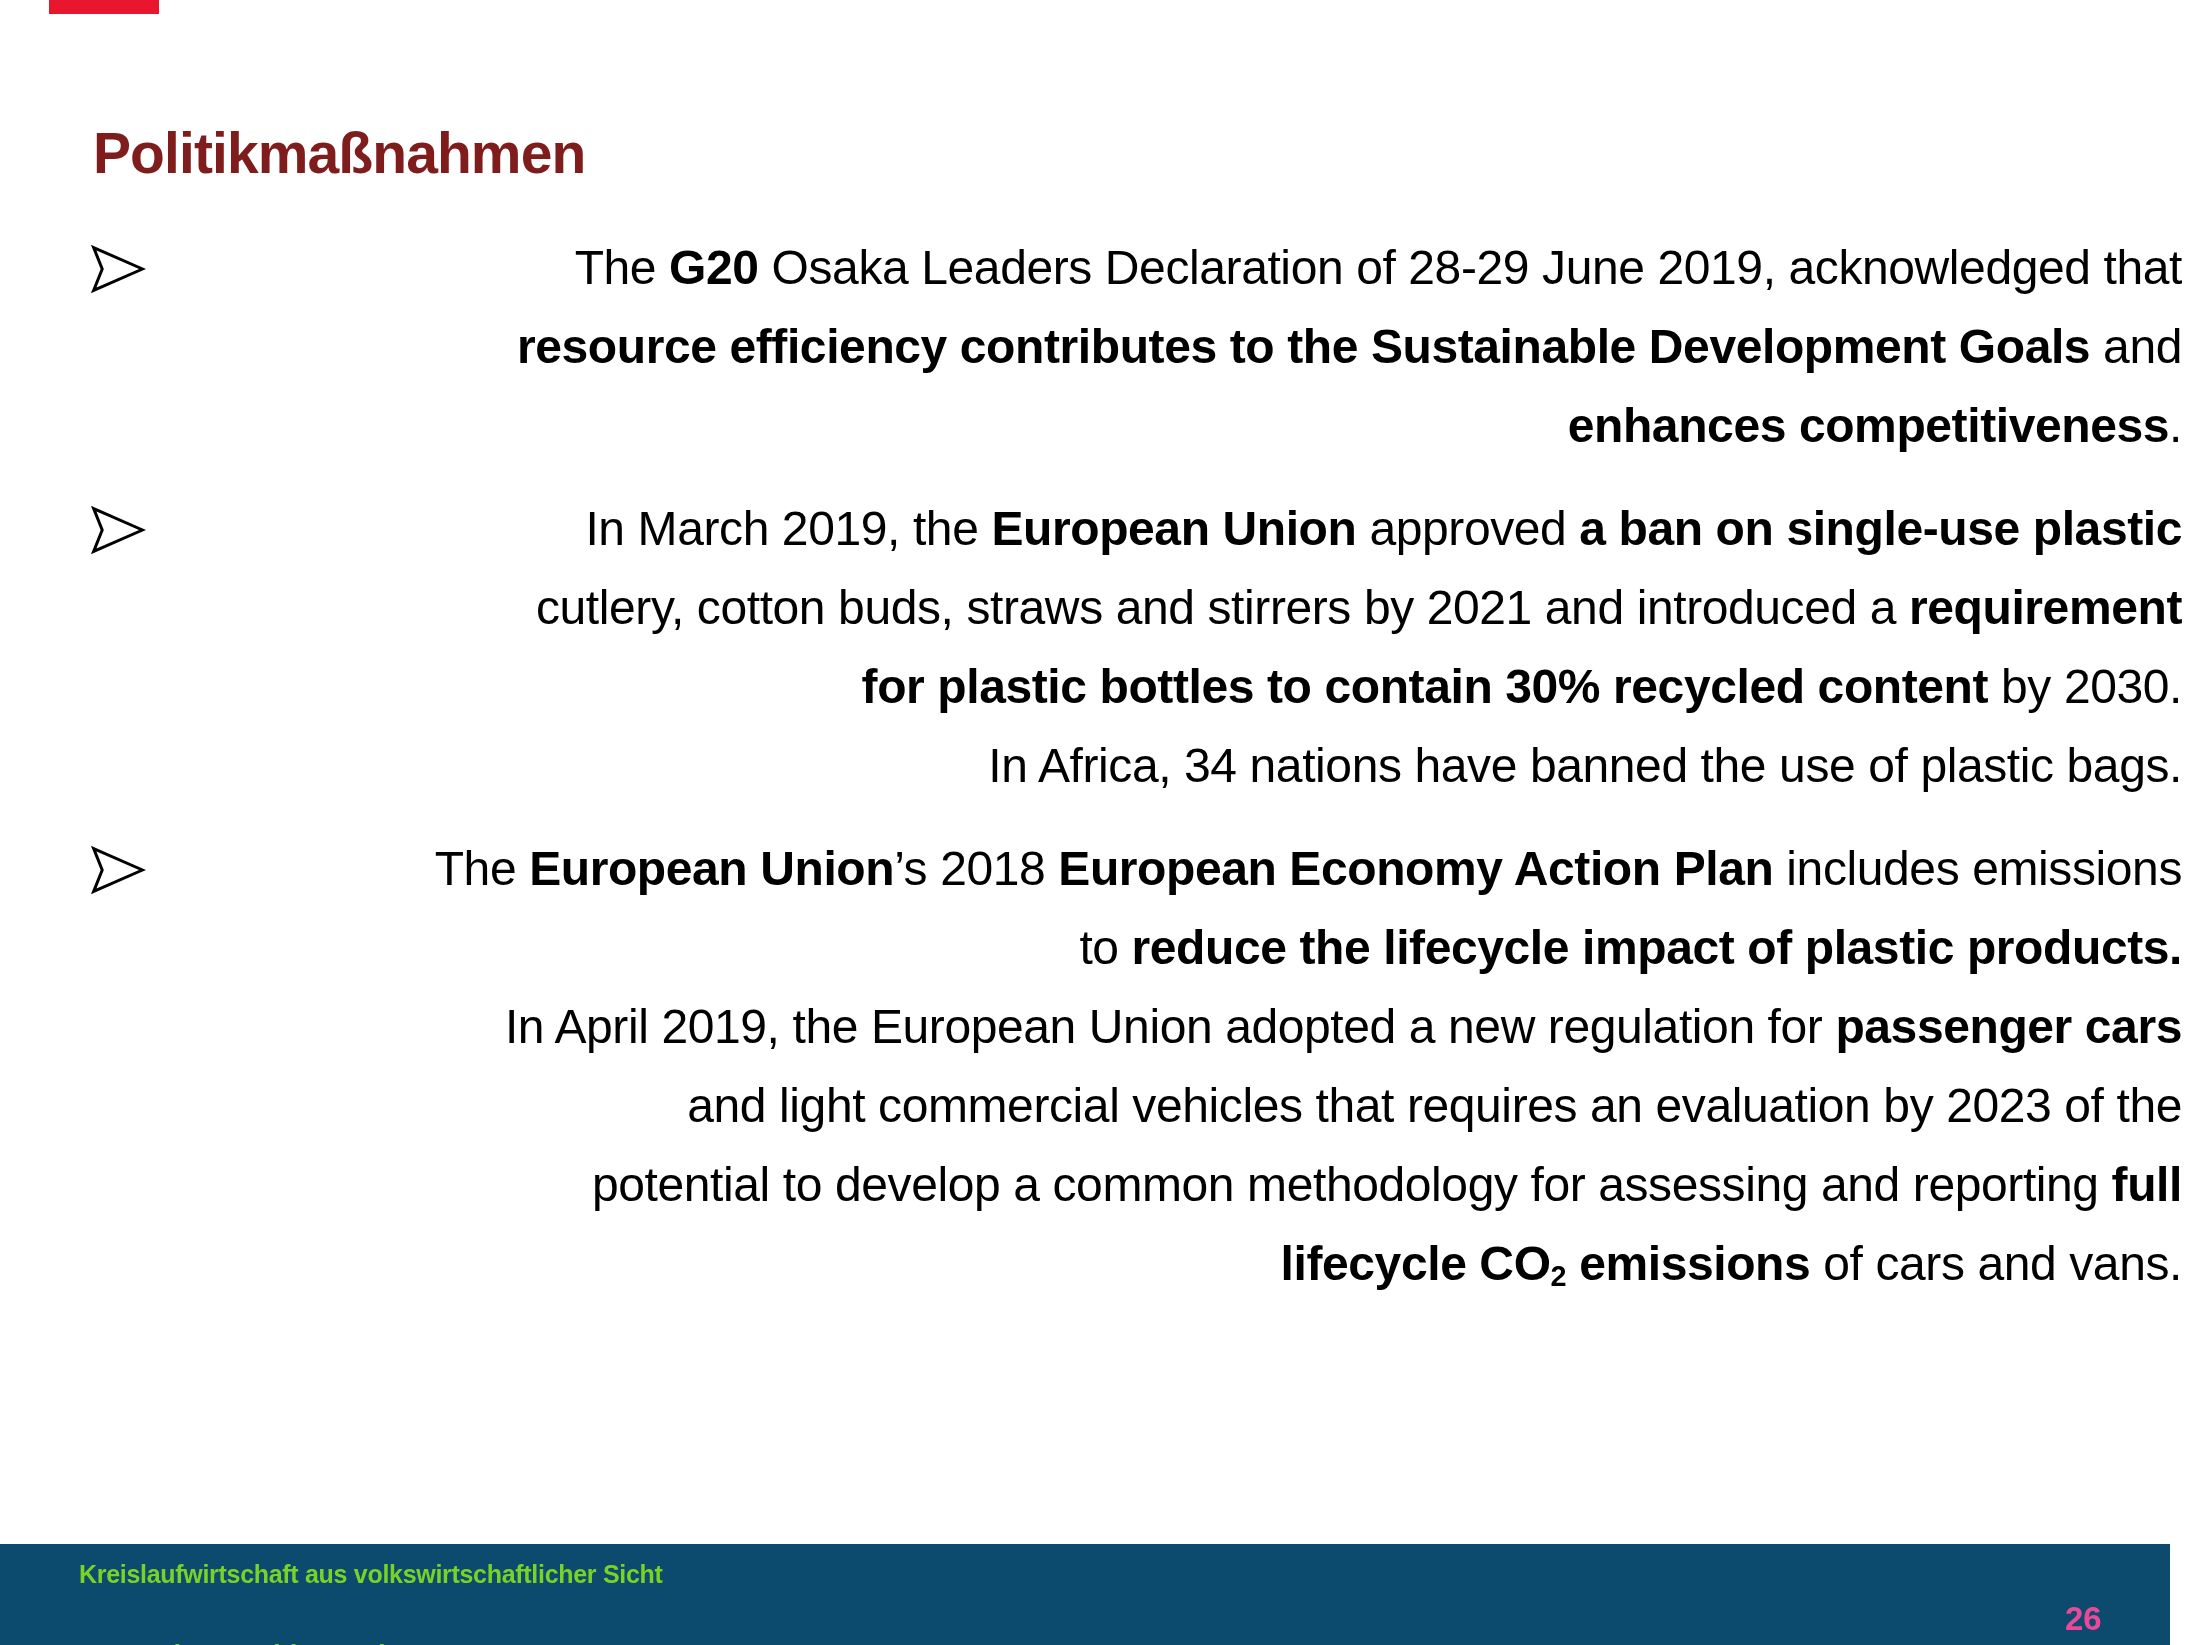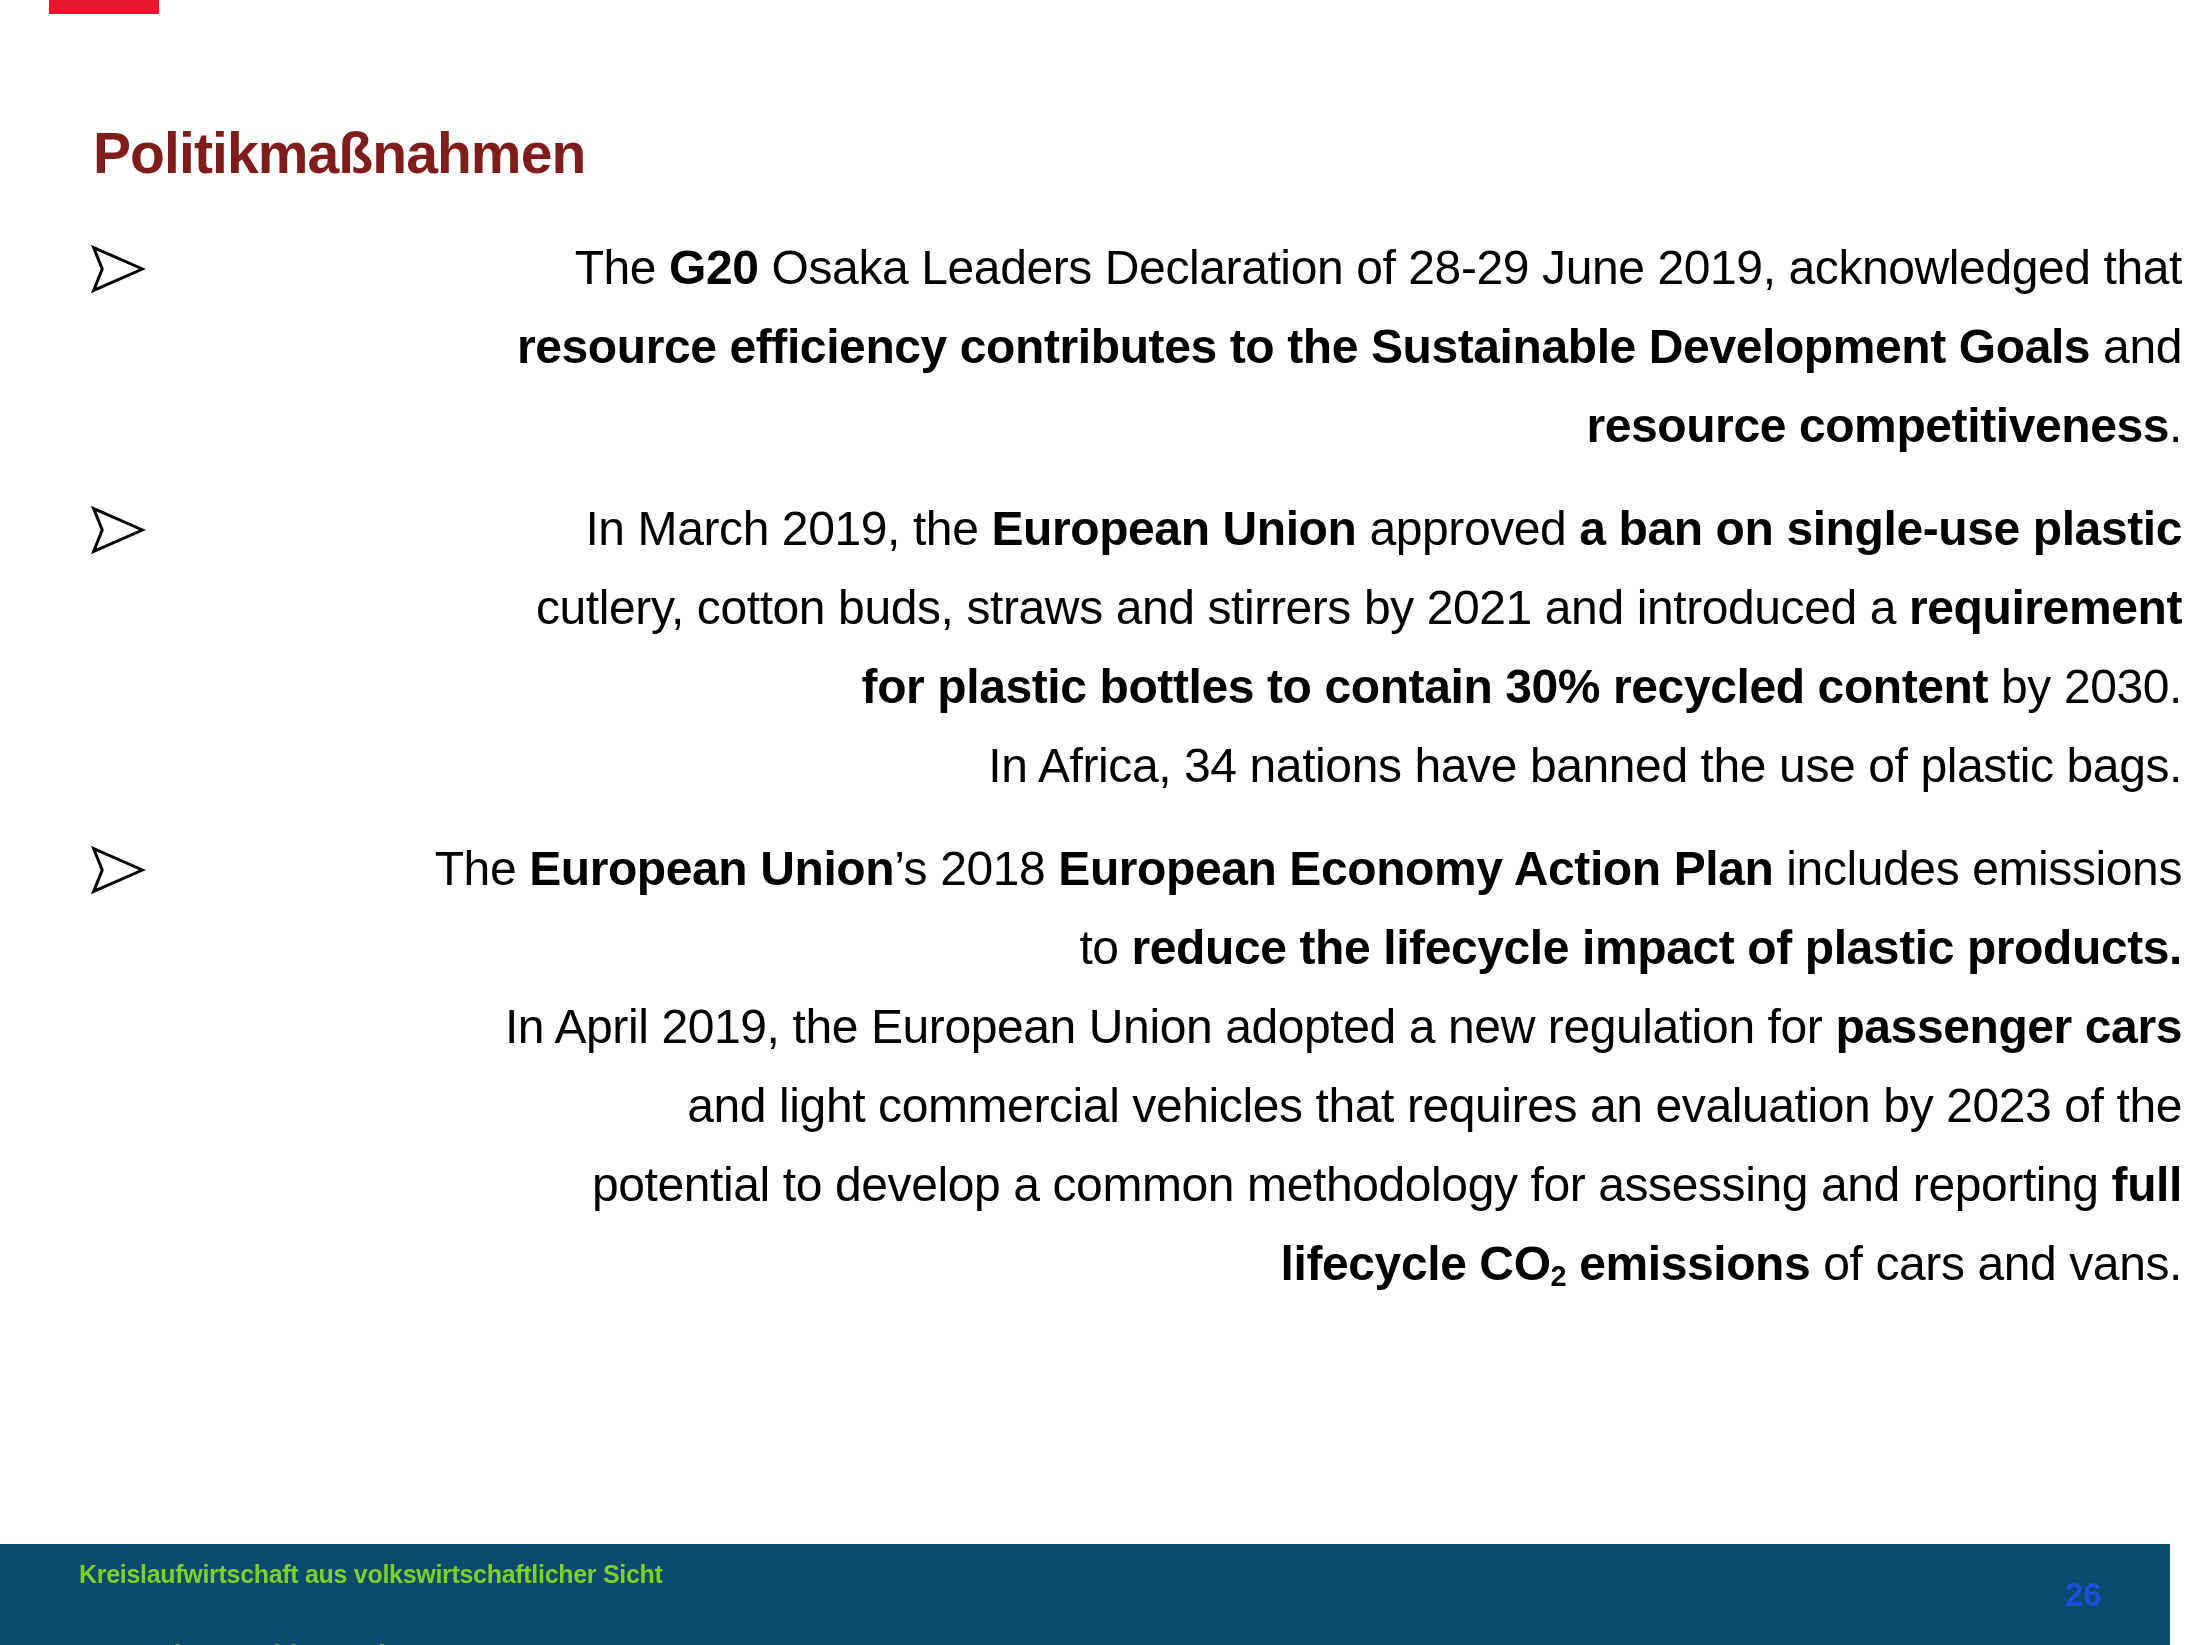--- a/index.html
+++ b/index.html
@@ -59,7 +59,7 @@
         </svg></span>
       <div class="line"><span>The </span><span class="b">G20</span><span> Osaka Leaders Declaration of 28-29 June 2019, acknowledged that</span></div>
       <div class="line"><span class="b">resource efficiency contributes to the Sustainable Development Goals</span><span> and</span></div>
-      <div class="line"><span class="b">resource competitiveness</span><span>.</span></div>
+      <div class="line"><span class="b">enhances competitiveness</span><span>.</span></div>
     </div>
     <div class="bullet">
       <span class="marker"><svg width="55" height="48" viewBox="0 0 64 56" xmlns="http://www.w3.org/2000/svg">

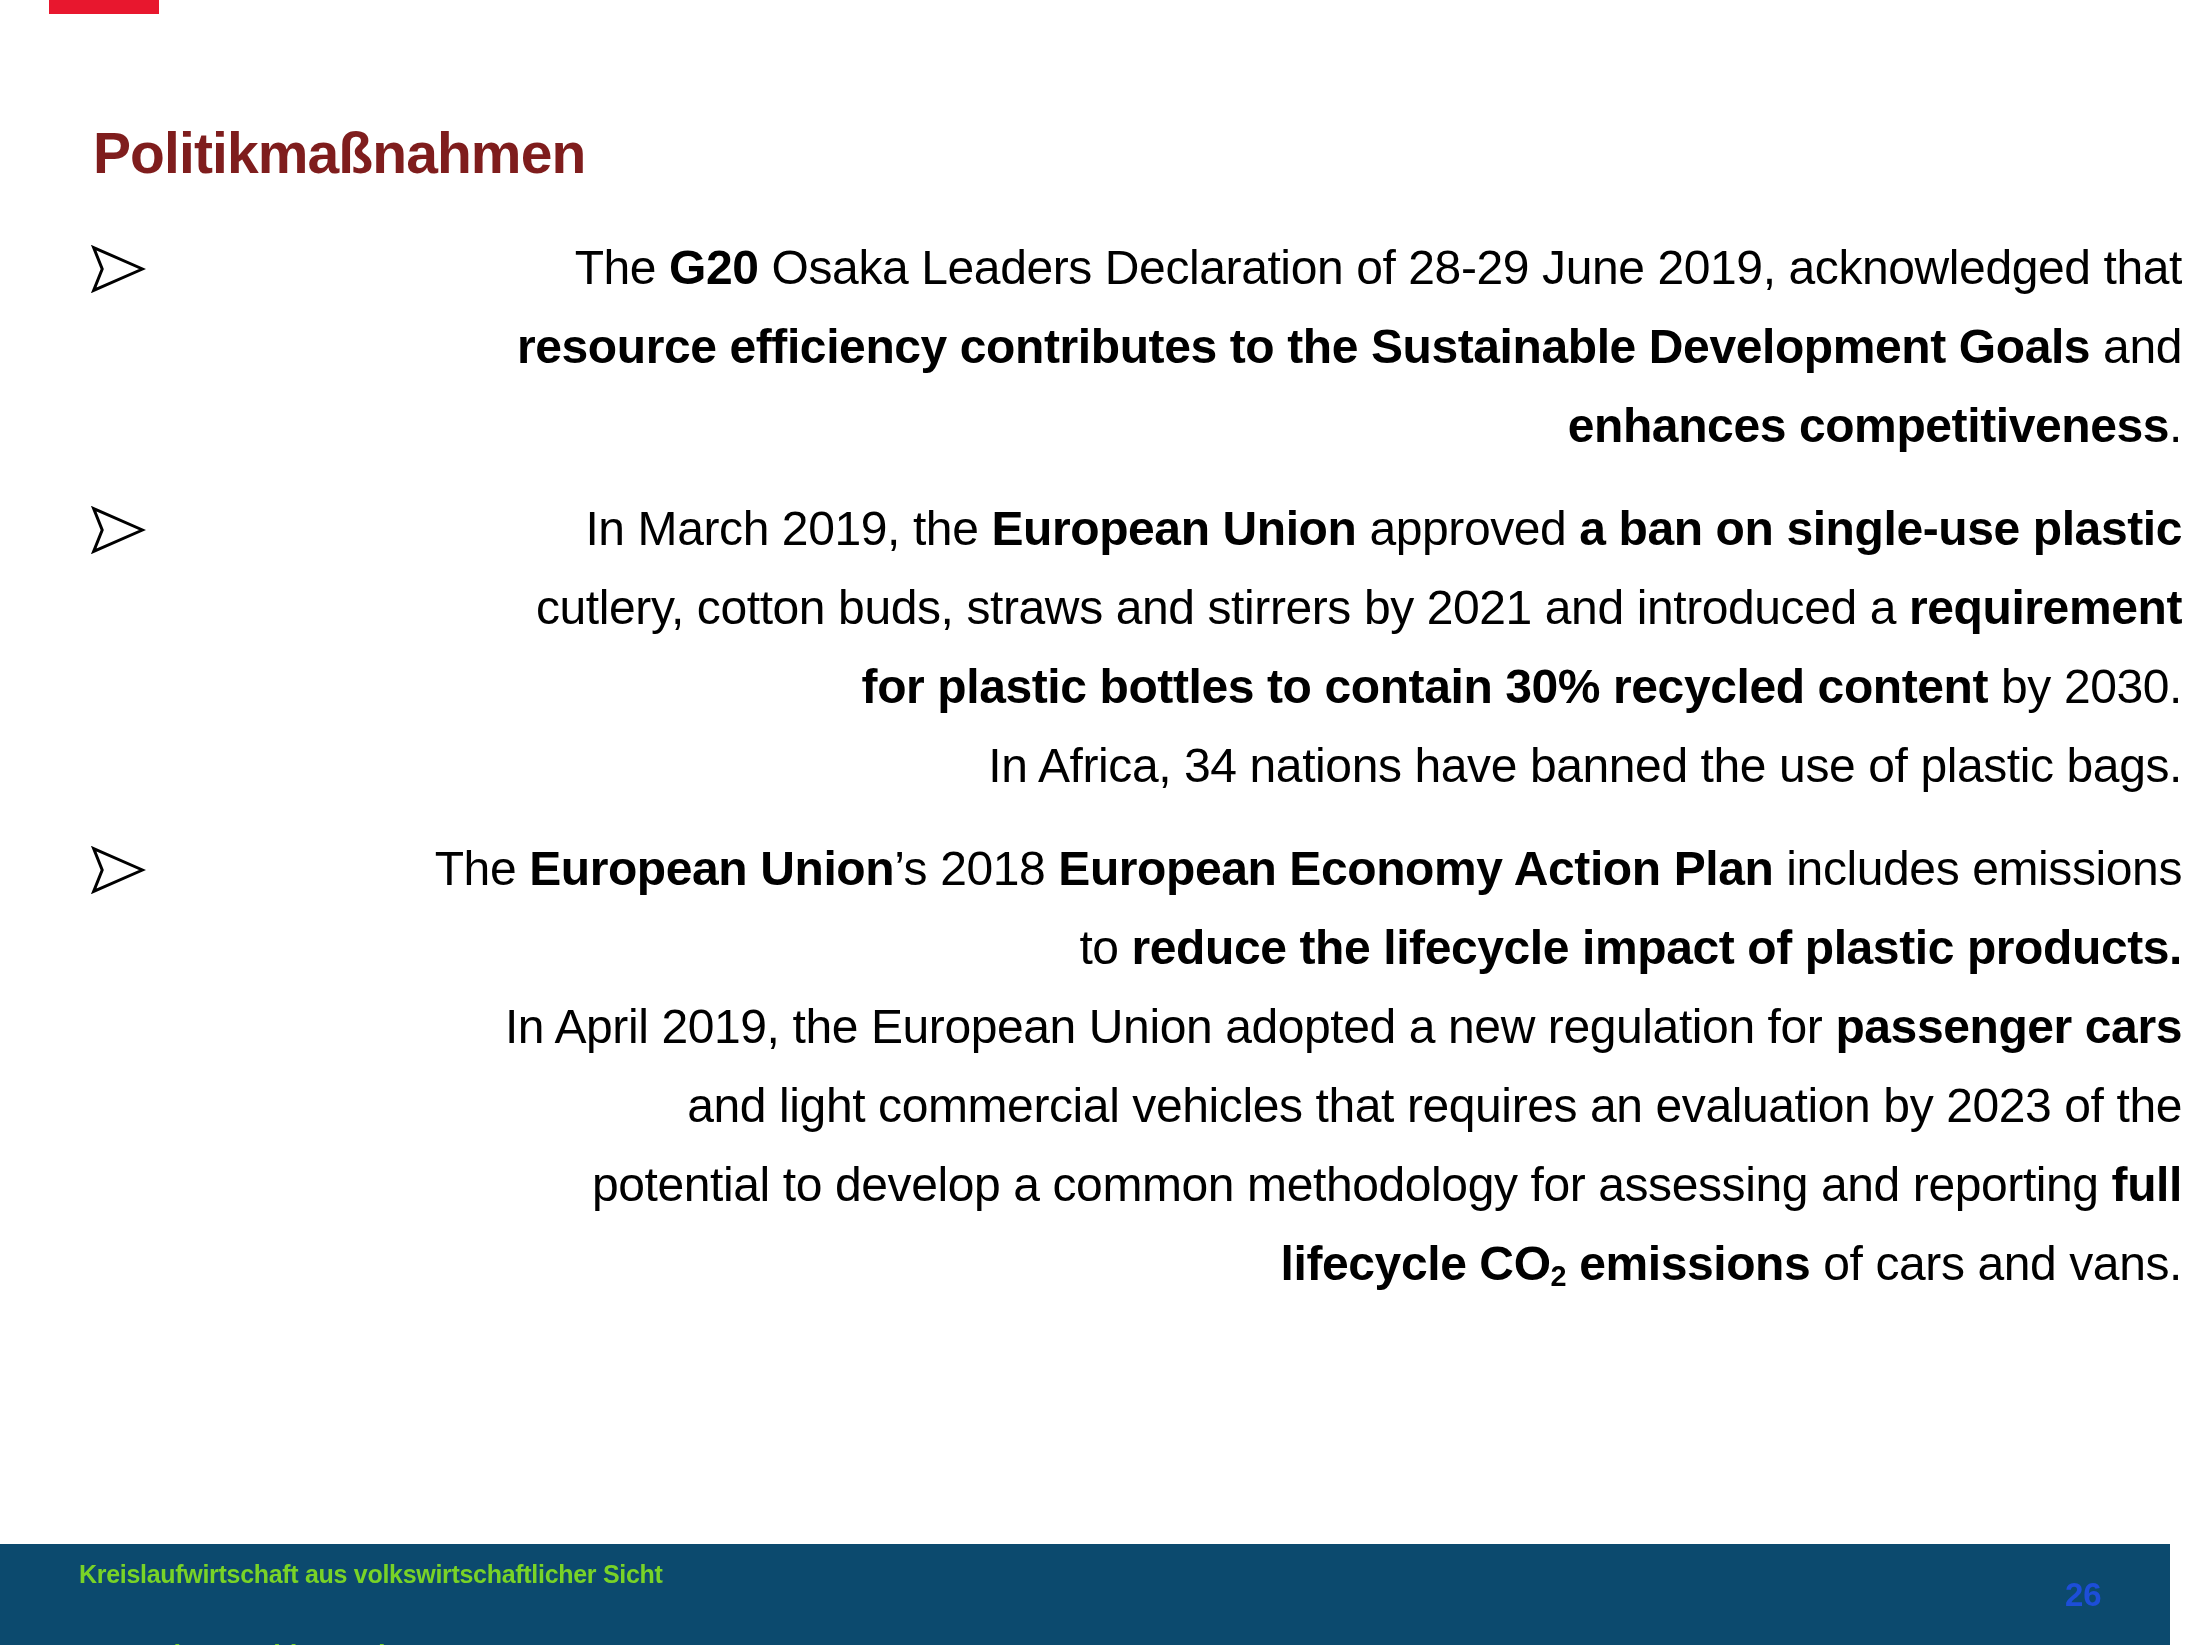--- a/index.html
+++ b/index.html
@@ -87,7 +87,7 @@
   <div class="footer-line1" style="color: rgb(121, 211, 39);">Kreislaufwirtschaft aus volkswirtschaftlicher Sicht</div>
   <div class="footer-line2" style="color: rgb(121, 211, 39); margin-top: 47px;">Norbert Wohlgemuth</div>
 </div>
-<div class="page-number" style="color: #1d4ed8;">26</div>
+<div class="page-number" style="color: #ec4899; margin-top: 24px;">26</div>
 
 
 </body></html>

